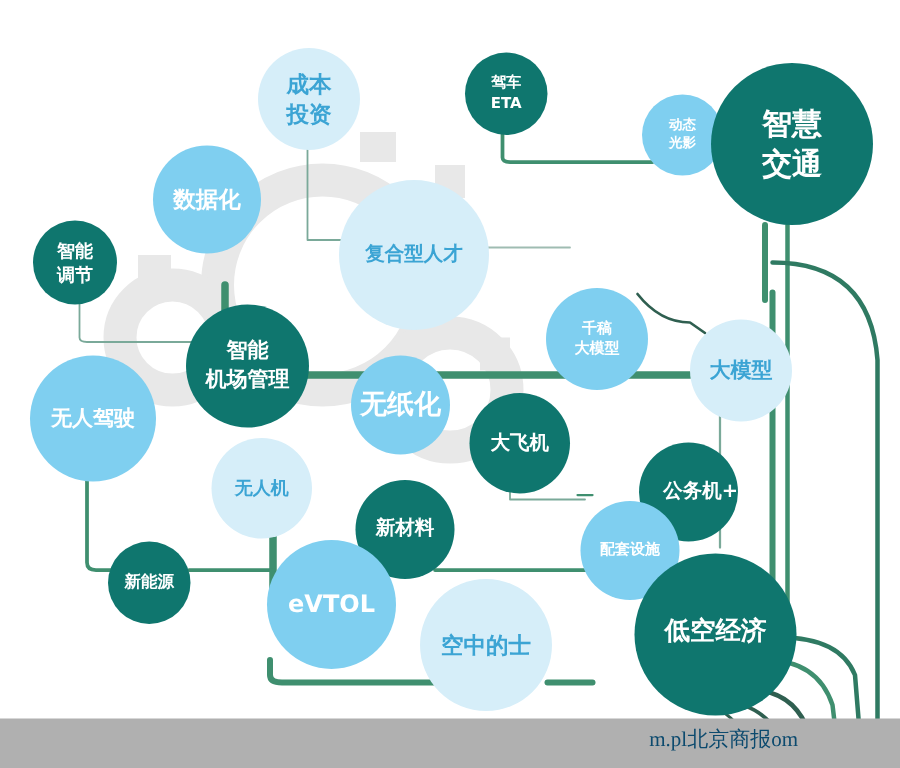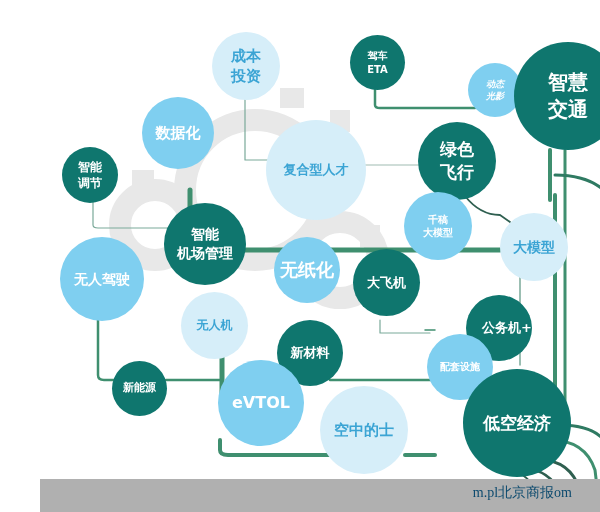--- a/index.html
+++ b/index.html
@@ -4,7 +4,7 @@
 <style>
   html,body{margin:0;padding:0;}
   body{width:600px;height:512px;position:relative;overflow:hidden;background:#ffffff;font-family:"DejaVu Sans",sans-serif;}
-  #stage{position:absolute;left:0;top:0;width:536px;height:512px;margin-left:40px;}
+  #stage{position:absolute;left:0;top:0;width:536px;height:512px;}
   svg.lines{position:absolute;left:0;top:0;}
   .node{position:absolute;border-radius:50%;display:flex;align-items:center;justify-content:center;text-align:center;font-weight:bold;line-height:1.35;white-space:pre-line;box-sizing:border-box;}
   .dark{background:#0f766e;color:#ffffff;}

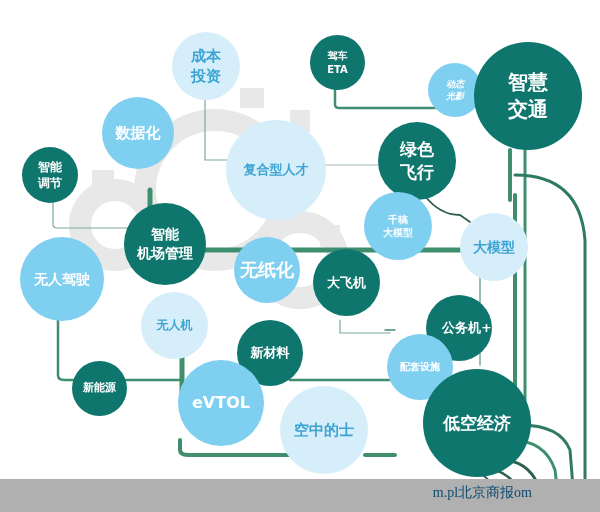--- a/index.html
+++ b/index.html
@@ -70,7 +70,7 @@
 投资</span></div>
   <div class="node dark" style="left:310px;top:35px;width:55px;height:55px;font-size:10px;"><span>驾车
 ETA</span></div>
-  <div class="node mid" style="left:428px;top:63px;width:54px;height:54px;font-size:9px;font-style:italic;"><span>动态
+  <div class="node mid" style="left:428px;top:63px;width:54px;height:54px;font-size:9px;"><span>动态
 光影</span></div>
   <div class="node dark" style="left:474px;top:42px;width:108px;height:108px;font-size:20px;"><span>智慧
 交通</span></div>

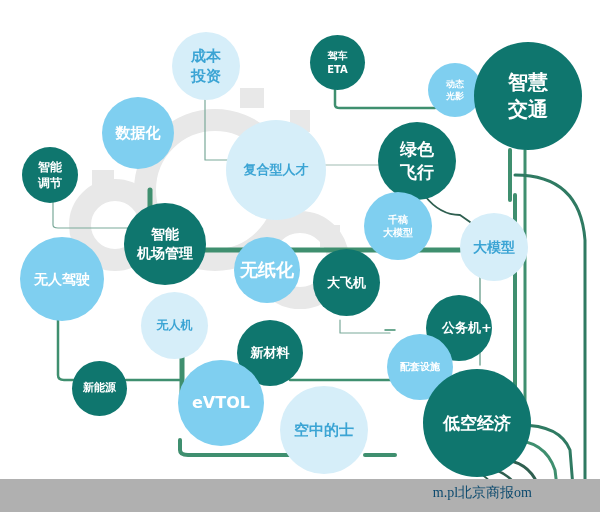--- a/index.html
+++ b/index.html
@@ -76,8 +76,6 @@
 交通</span></div>
   <div class="node mid" style="left:102px;top:97px;width:72px;height:72px;font-size:15px;"><span>数据化</span></div>
   <div class="node light" style="left:226px;top:120px;width:100px;height:100px;font-size:13px;"><span>复合型人才</span></div>
-  <div class="node dark" style="left:378px;top:122px;width:78px;height:78px;font-size:17px;"><span>绿色
-飞行</span></div>
   <div class="node dark" style="left:22px;top:147px;width:56px;height:56px;font-size:12px;"><span>智能
 调节</span></div>
   <div class="node mid" style="left:364px;top:192px;width:68px;height:68px;font-size:10px;"><span>千稿

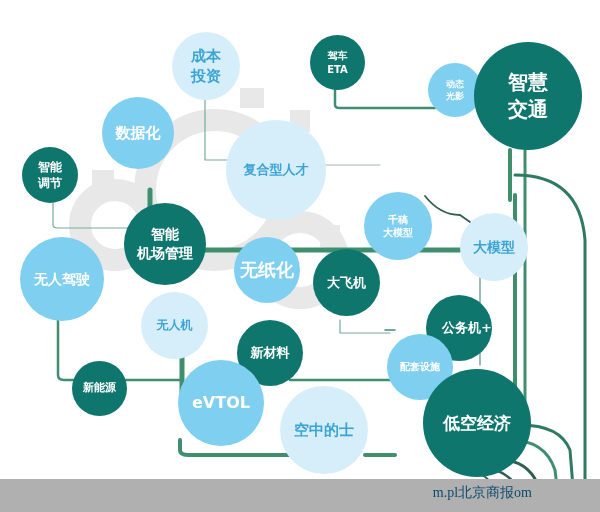--- a/index.html
+++ b/index.html
@@ -85,7 +85,7 @@
   <div class="node light" style="left:460px;top:213px;width:68px;height:68px;font-size:14px;color:#3ba4d4;"><span>大模型</span></div>
   <div class="node mid" style="left:20px;top:237px;width:84px;height:84px;font-size:14px;"><span>无人驾驶</span></div>
   <div class="node mid" style="left:234px;top:237px;width:66px;height:66px;font-size:18px;"><span>无纸化</span></div>
-  <div class="node dark" style="left:313px;top:249px;width:67px;height:67px;font-size:13px;"><span>大飞机</span></div>
+  <div class="node dark" style="left:313px;top:262px;width:67px;height:67px;font-size:13px;"><span>大飞机</span></div>
   <div class="node light" style="left:141px;top:292px;width:67px;height:67px;font-size:12px;"><span>无人机</span></div>
   <div class="node dark" style="left:426px;top:295px;width:66px;height:66px;font-size:13px;justify-content:flex-end;"><span>公务机+</span></div>
   <div class="node dark" style="left:237px;top:320px;width:66px;height:66px;font-size:13px;"><span>新材料</span></div>

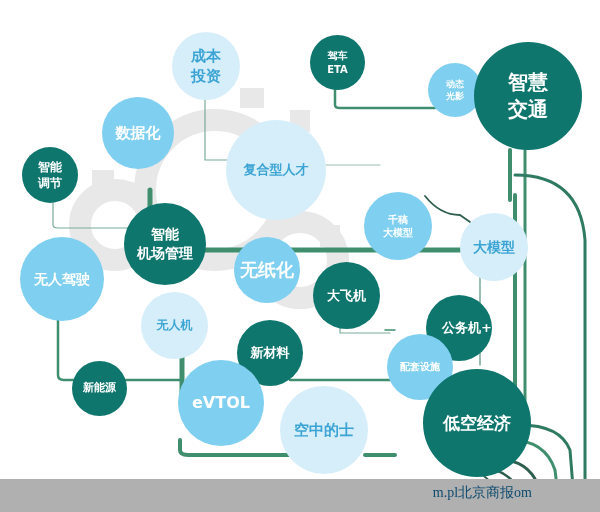--- a/index.html
+++ b/index.html
@@ -93,7 +93,7 @@
   <div class="node dark" style="left:72px;top:361px;width:55px;height:55px;font-size:11px;"><span>新能源</span></div>
   <div class="node mid" style="left:178px;top:360px;width:86px;height:86px;font-size:16px;"><span>eVTOL</span></div>
   <div class="node light" style="left:280px;top:386px;width:88px;height:88px;font-size:15px;"><span>空中的士</span></div>
-  <div class="node dark" style="left:423px;top:369px;width:108px;height:108px;font-size:17px;"><span>低空经济</span></div>
+  <div class="node dark" style="left:423px;top:369px;width:108px;height:108px;font-size:17px;font-family:Liberation Mono, monospace;"><span>低空经济</span></div>
 
   <div class="footer"></div>
   <div class="watermark">m.pl北京商报om</div>

